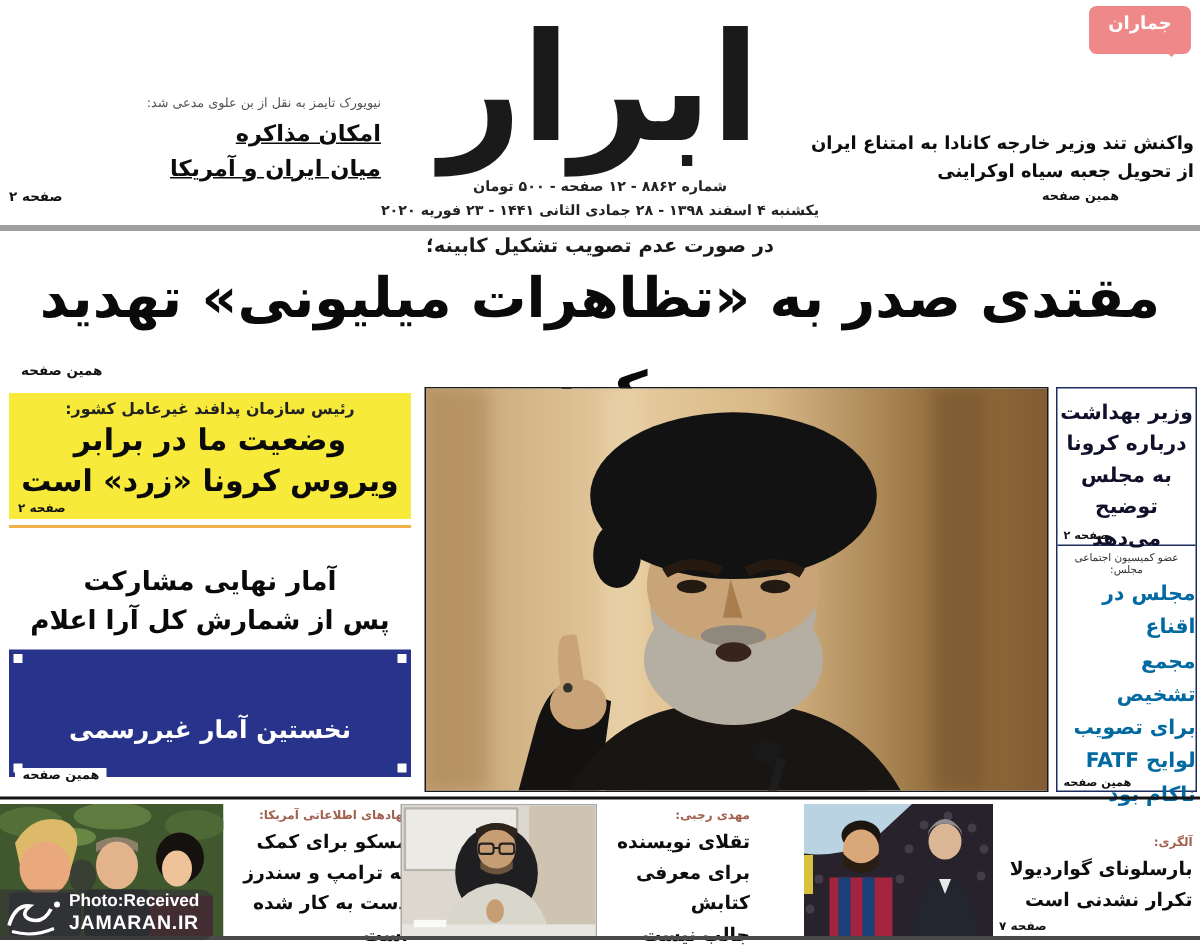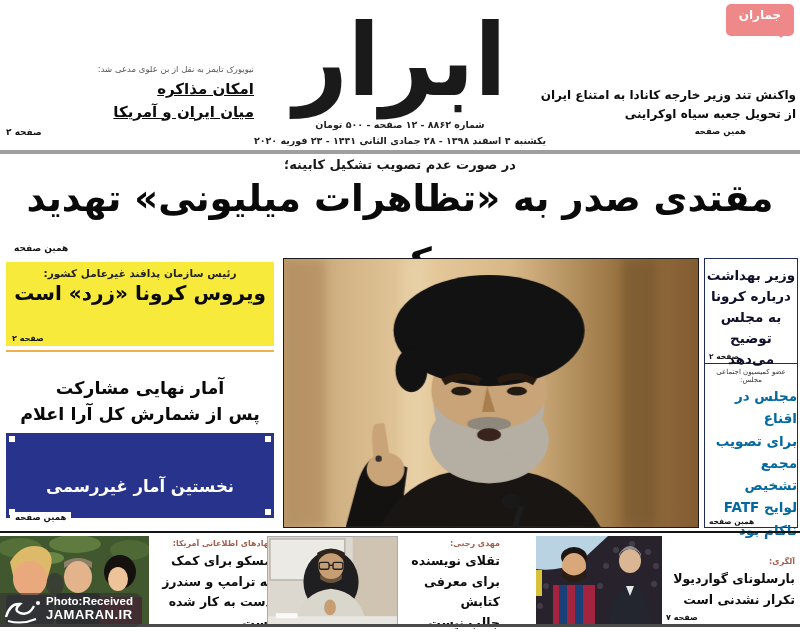--- a/index.html
+++ b/index.html
@@ -204,6 +204,7 @@
 
   <div class="yellow-box">
     <div class="yb-kicker">رئیس سازمان پدافند غیرعامل کشور:</div>
+    <div class="yb-line">وضعیت ما در برابر</div>
     <div class="yb-line">ویروس کرونا «زرد» است</div>
     <div class="yb-pageref">صفحه ۲</div>
   </div>

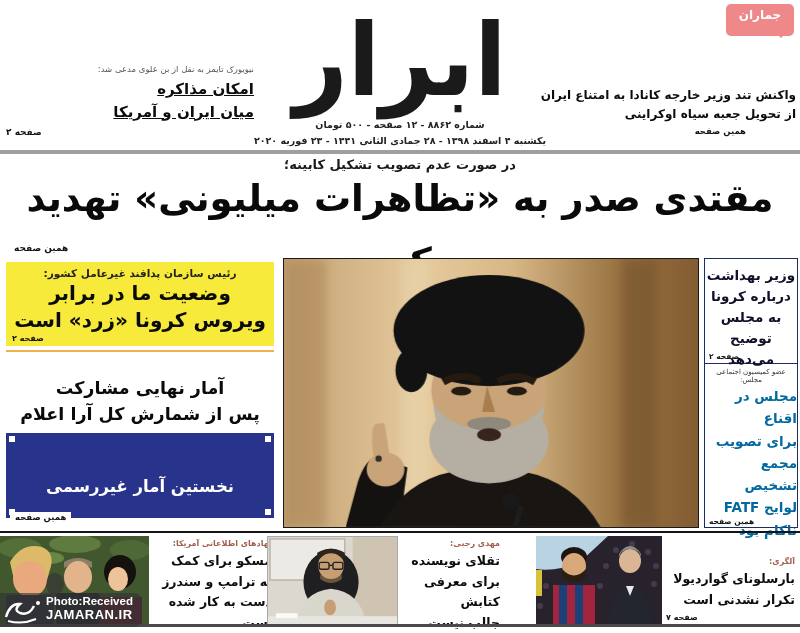--- a/index.html
+++ b/index.html
@@ -194,8 +194,8 @@
     <div class="rc-sec2">
       <div class="fb-kicker">عضو کمیسیون اجتماعی مجلس:</div>
       <div class="fb-line">مجلس در اقناع</div>
+      <div class="fb-line">مجمع تشخیص</div>
       <div class="fb-line">برای تصویب</div>
-      <div class="fb-line">مجمع تشخیص</div>
       <div class="fb-line">لوایح FATF</div>
       <div class="fb-line">ناکام بود</div>
       <div class="rc-pageref">همین صفحه</div>

